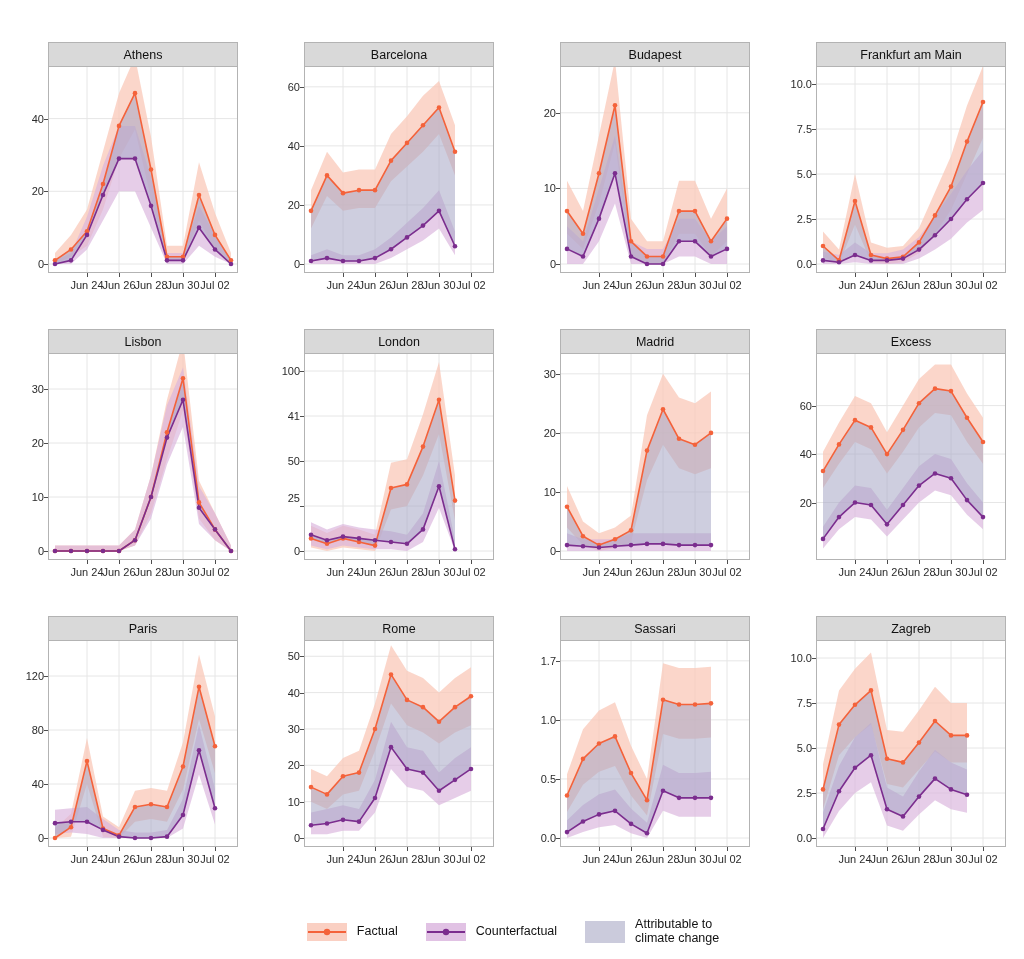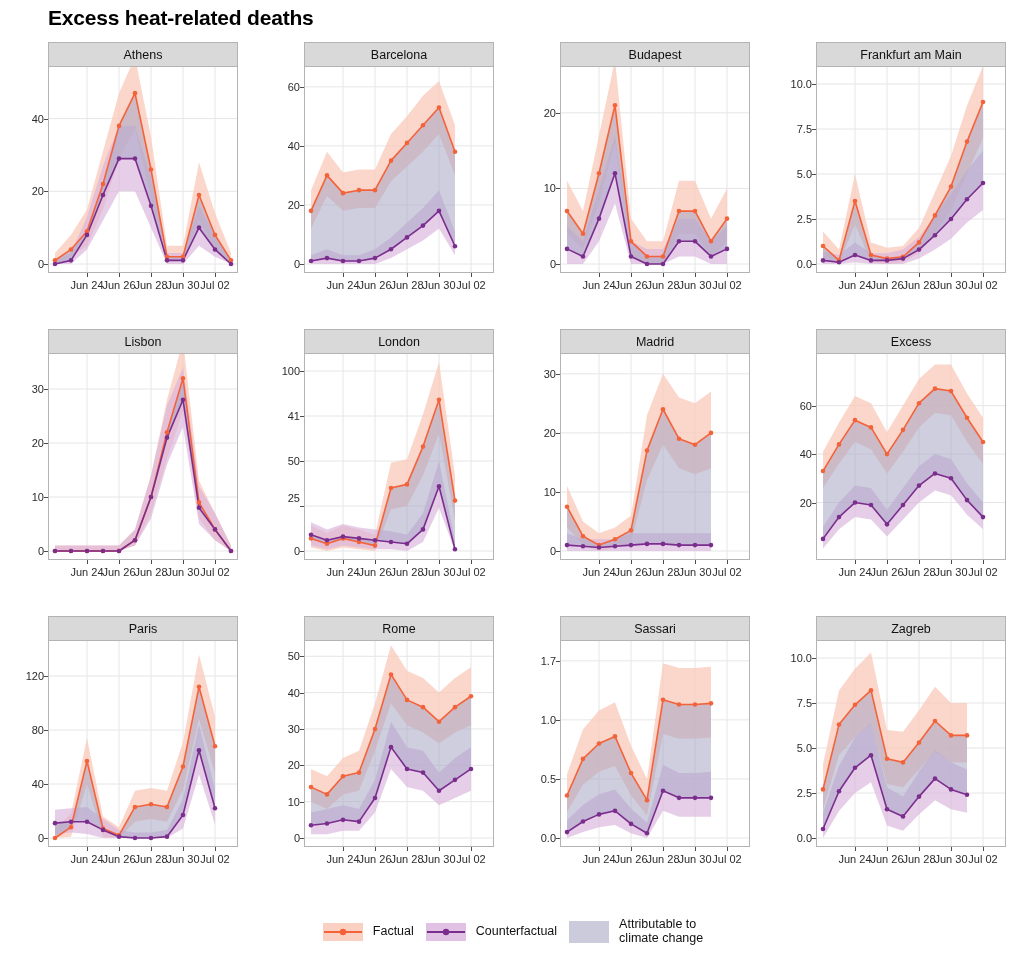--- a/index.html
+++ b/index.html
@@ -55,7 +55,6 @@
 <body>
 
 <div id="root">
-  <div class="title">Excess heat-related deaths</div>
 
   <div class="grid">
       <div class="panel">

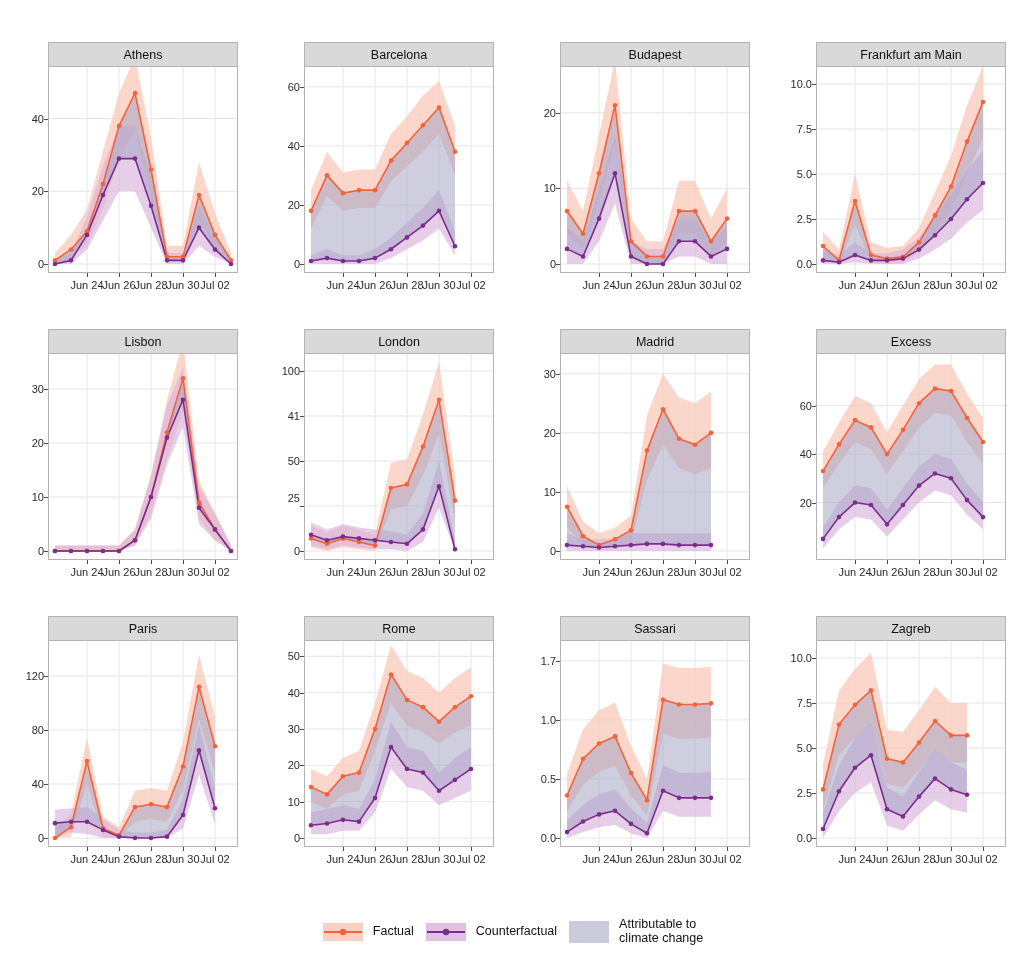--- a/index.html
+++ b/index.html
@@ -45,7 +45,7 @@
     position:absolute;left:0;top:905px;width:1024px;height:54px;
     display:flex;align-items:center;justify-content:center;gap:0px;
   }
-  .legend-inner{display:flex;align-items:center;gap:10px;}
+  .legend-inner{display:flex;align-items:center;gap:26px;}
   .leg-item{display:flex;align-items:center;gap:8px;font-size:12.5px;color:#111;}
   .leg-key{width:44px;height:30px;position:relative;}
   .leg-key svg{display:block;}

